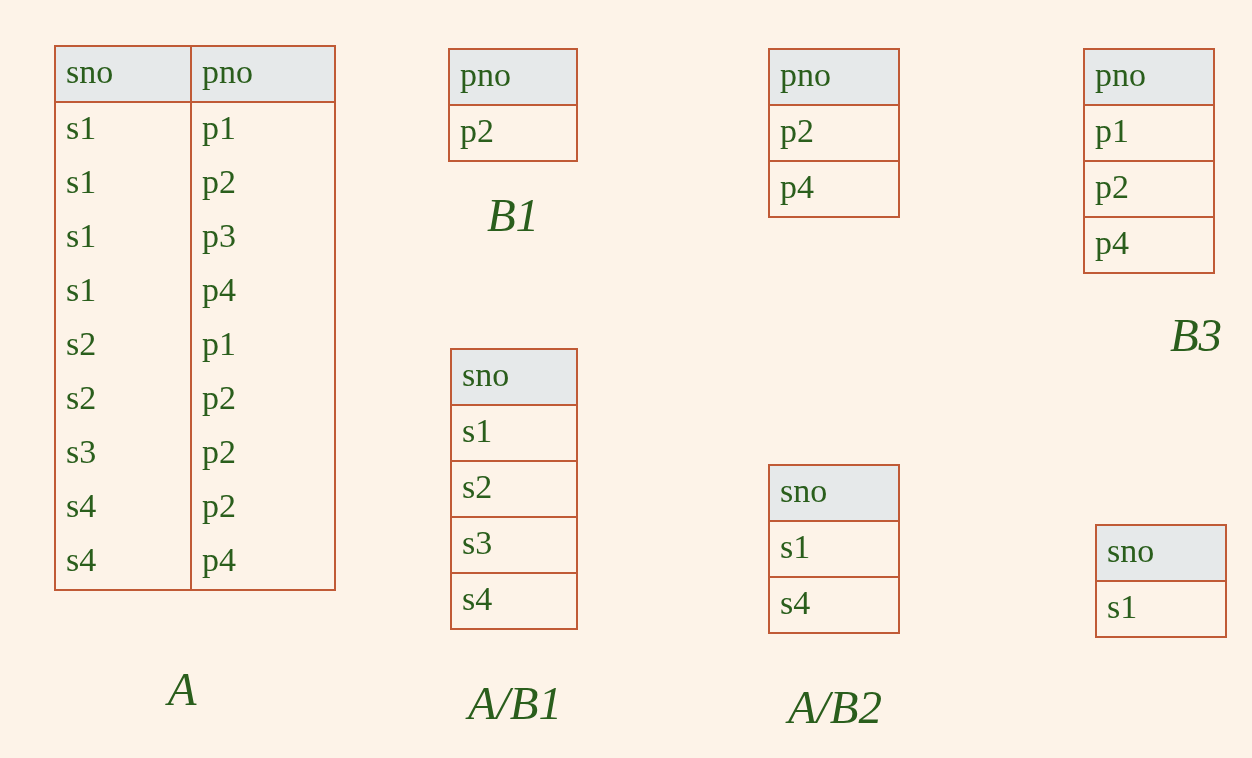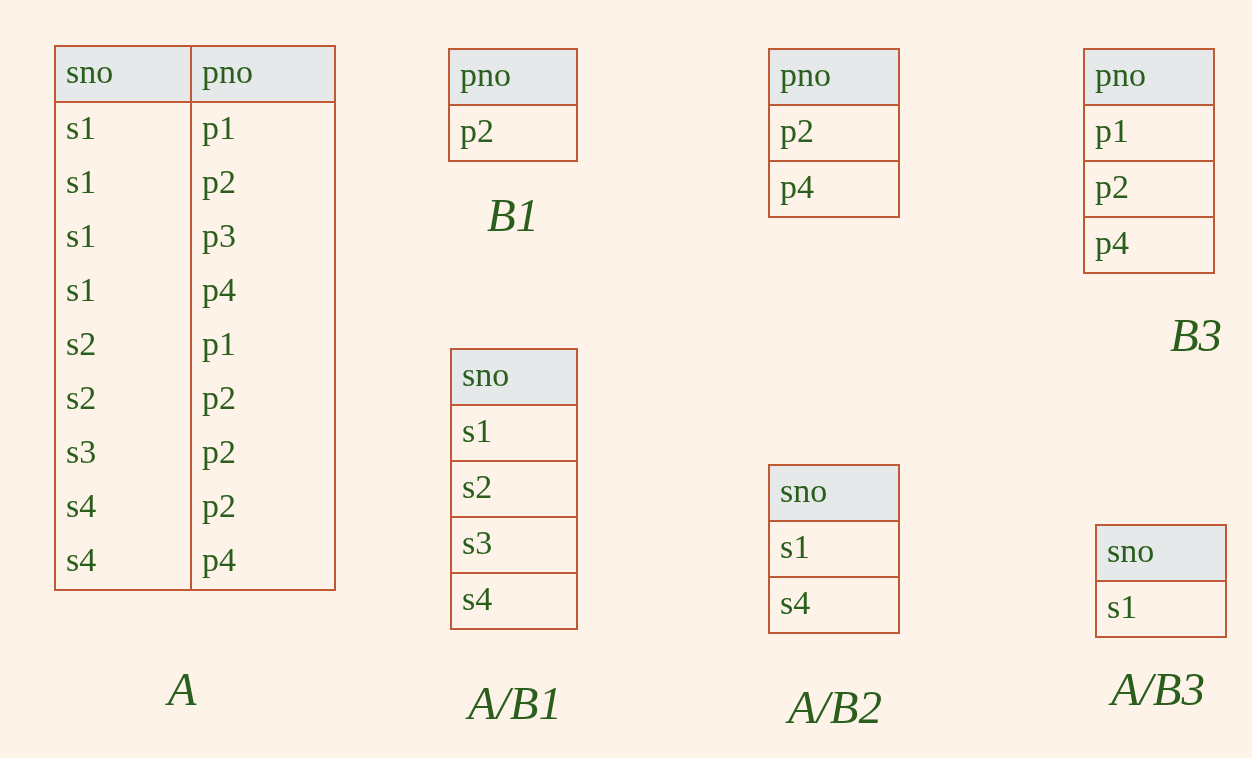--- a/index.html
+++ b/index.html
@@ -285,7 +285,6 @@
       </tbody>
     </table>
   </div>
-  <div class="caption tbl-block" id="cap-AB3">A/B3</div>
 
 </div>
 

